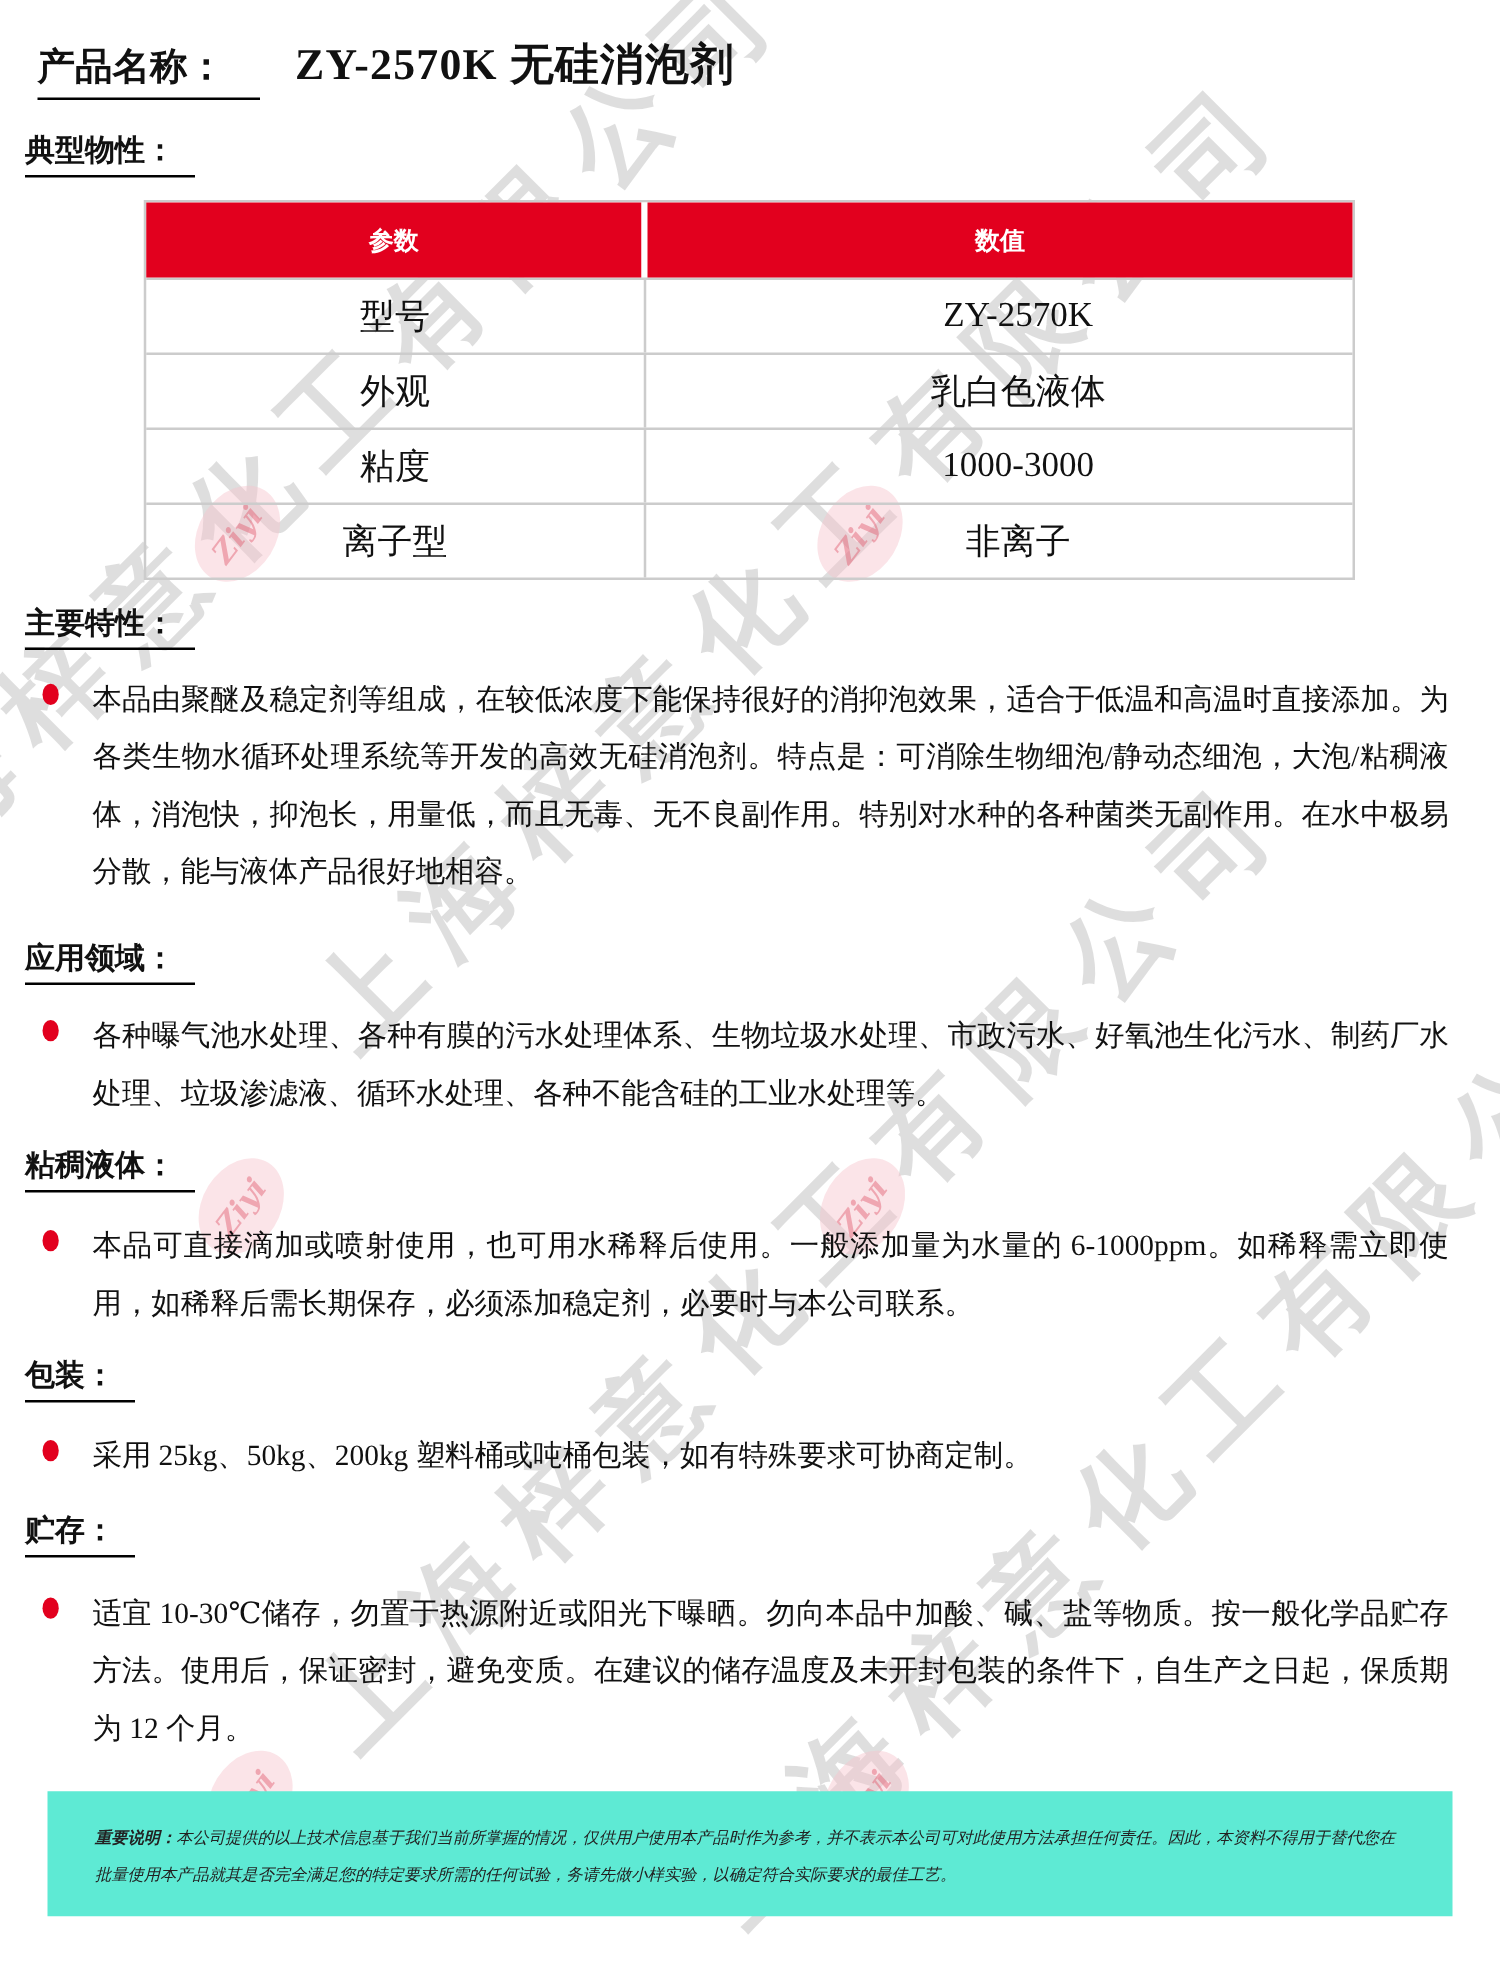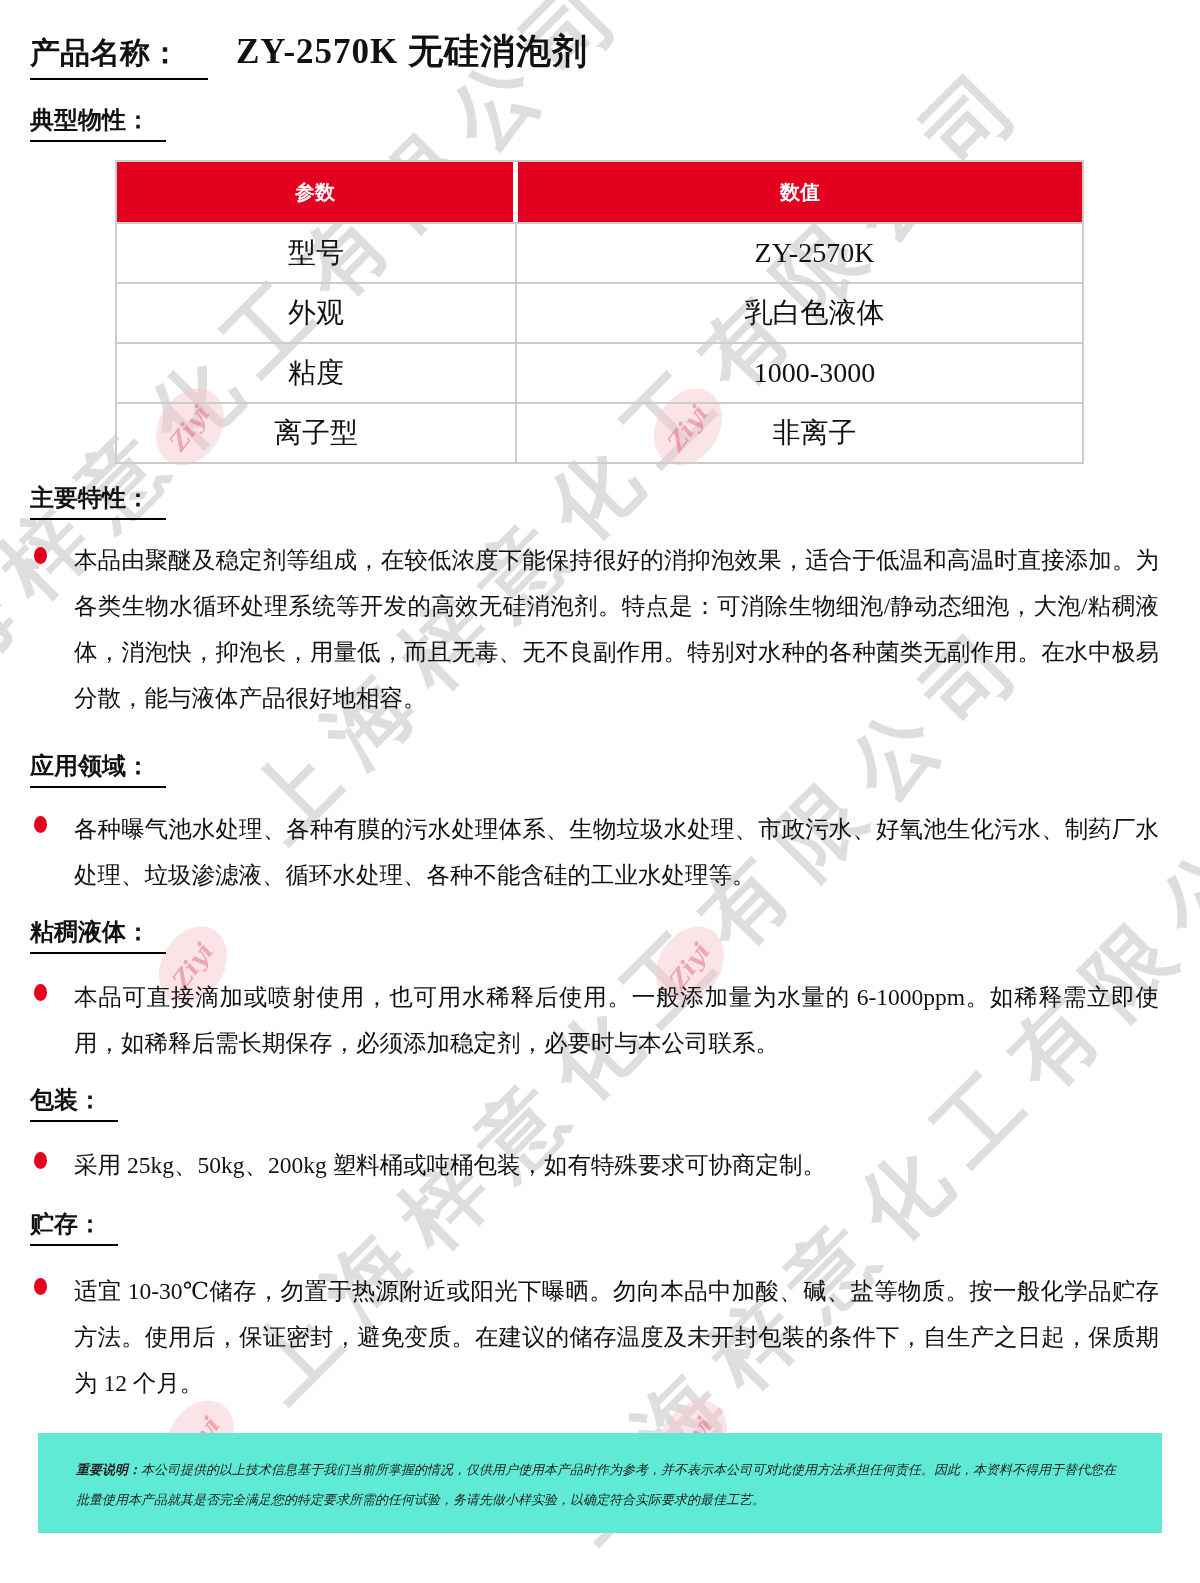--- a/index.html
+++ b/index.html
@@ -39,7 +39,7 @@
   }
   .hdr-title{font-size:35px;font-weight:bold;margin-left:28px;letter-spacing:1px;}
   .sec-heading{
-    position:absolute;left:30px;font-size:24px;font-weight:bold;
+    position:absolute;left:20px;font-size:24px;font-weight:bold;
     border-bottom:2px solid #000;padding-right:16px;padding-bottom:4px;
   }
   

